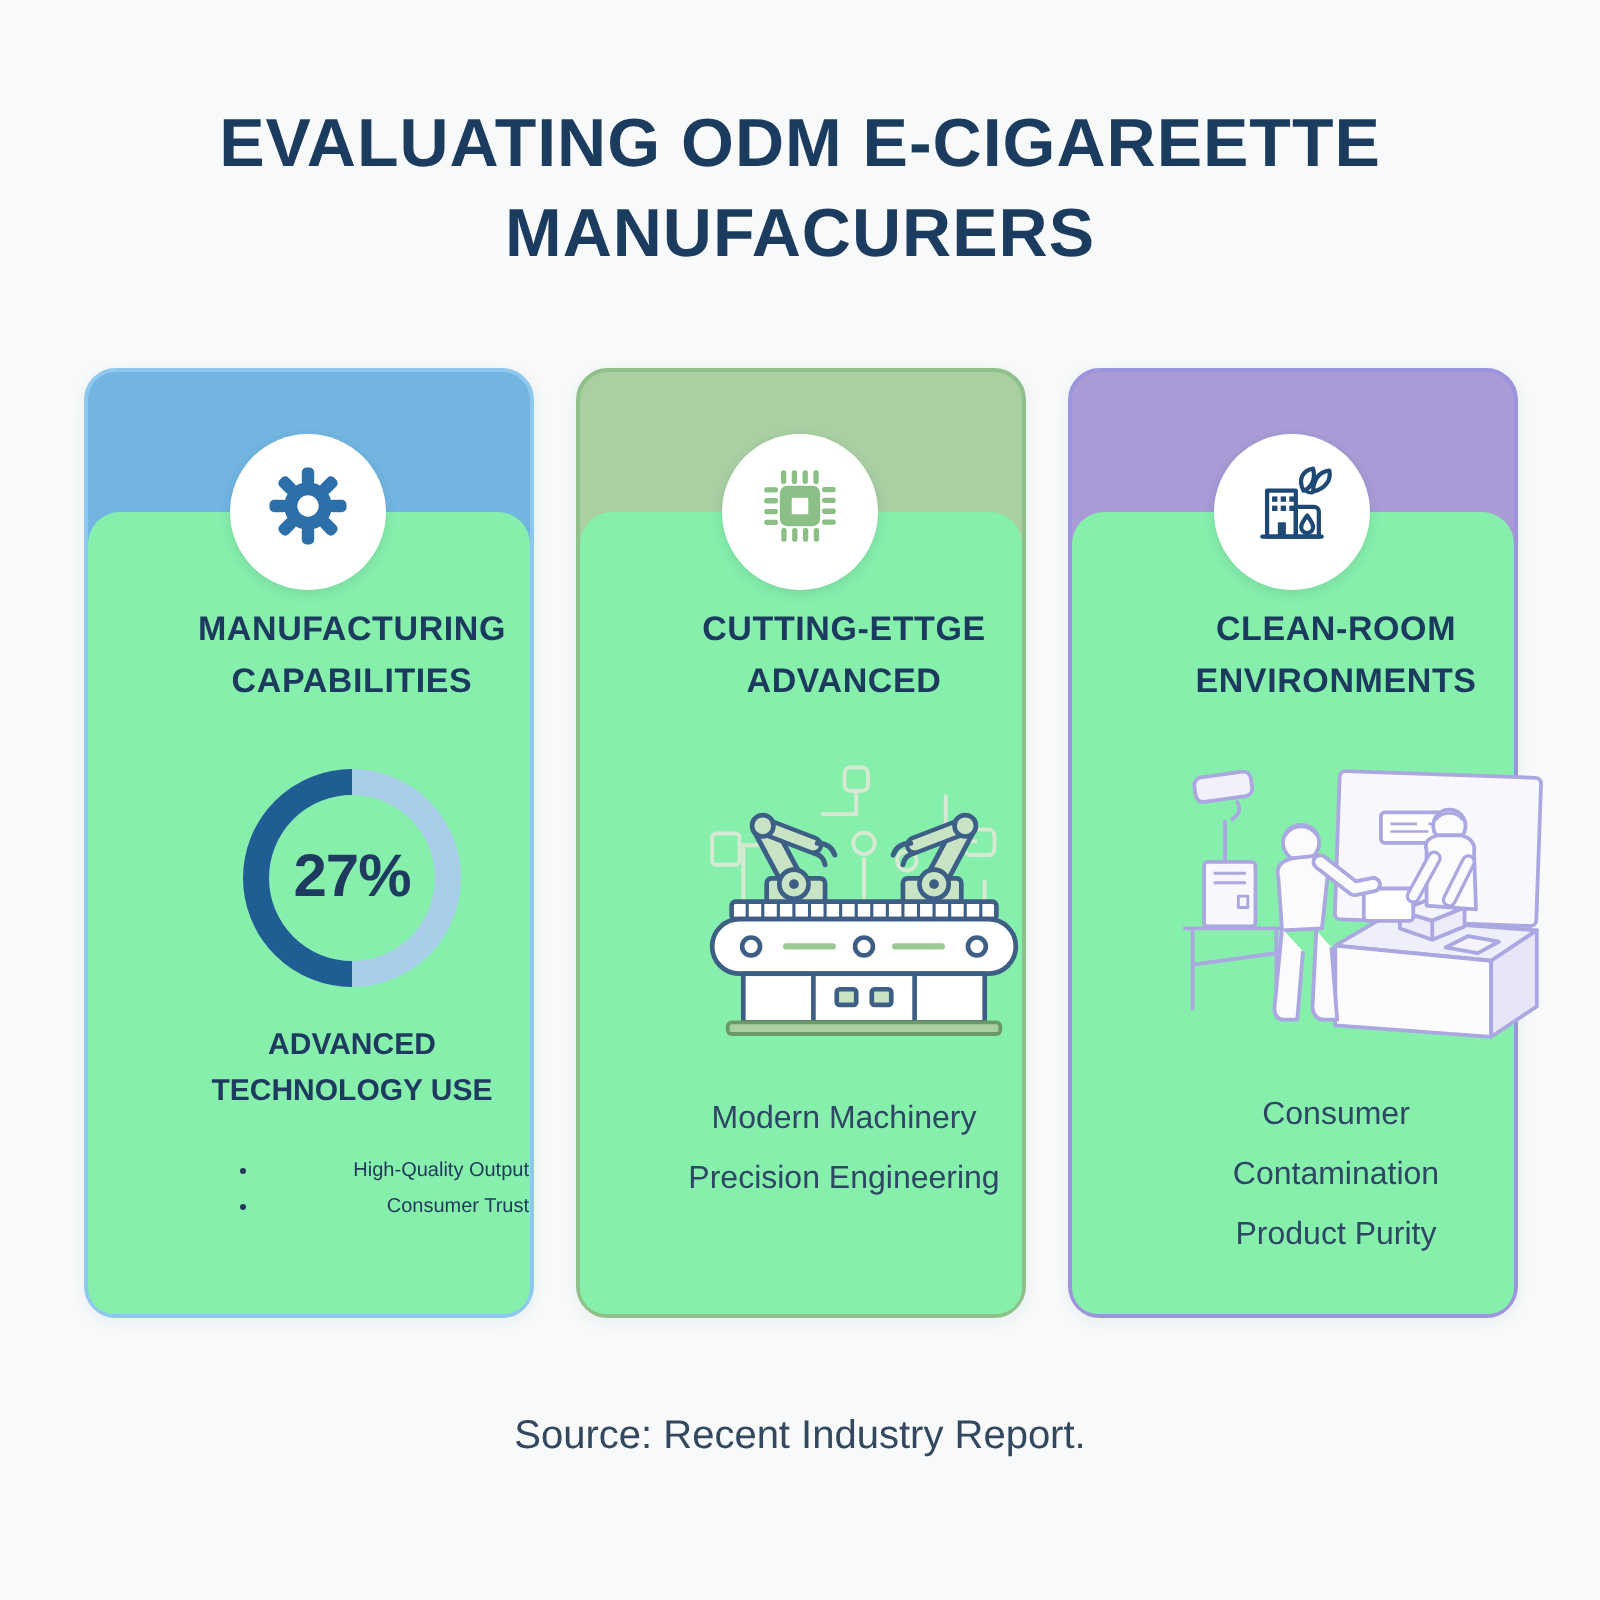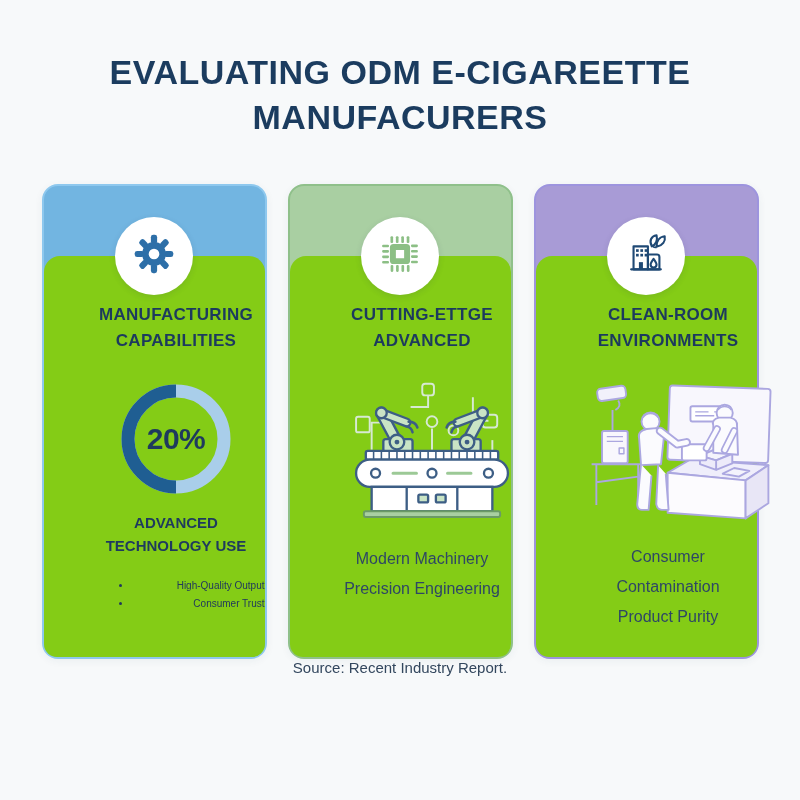--- a/index.html
+++ b/index.html
@@ -45,7 +45,7 @@
   .card-body {
     position:absolute;
     top:70px; left:0; right:0; bottom:0;
-    background:#84cc16;
+    background:#86efac;
     border-radius:16px 16px 13px 13px;
     text-align:center;
     padding-left:44px;

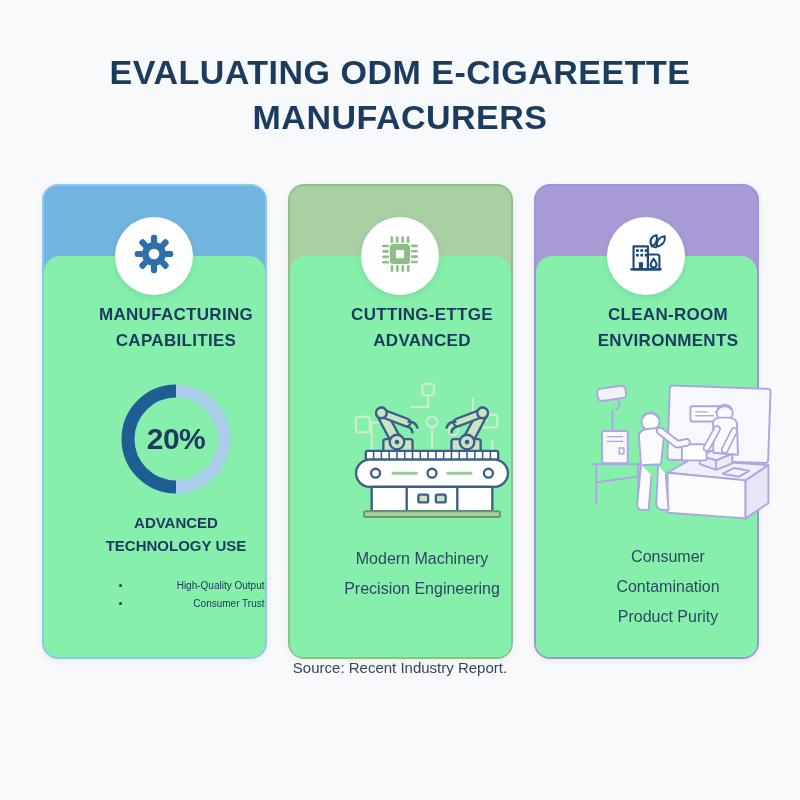--- a/index.html
+++ b/index.html
@@ -142,7 +142,7 @@
             <circle cx="61" cy="61" r="48" fill="none" stroke="#a9ceea" stroke-width="13"></circle>
             <path d="M61 13 A48 48 0 0 0 61 109" fill="none" stroke="#1f5e92" stroke-width="13"></path>
           </svg>
-          <div class="donut-center">20%</div>
+          <div class="donut-center">27%</div>
         </div>
 
         <div class="stat-label">ADVANCED TECHNOLOGY USE</div>

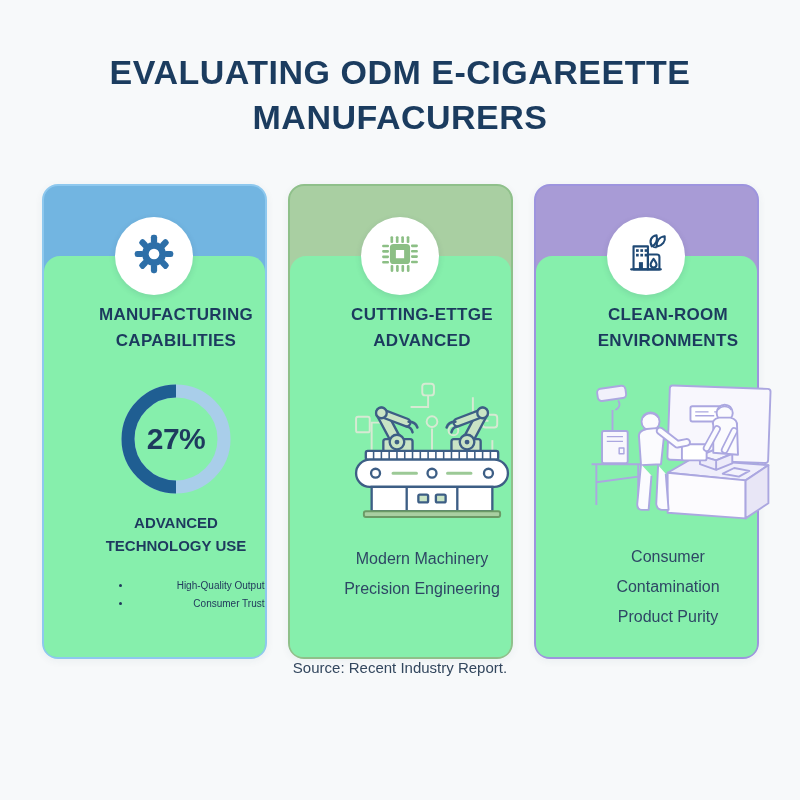--- a/index.html
+++ b/index.html
@@ -102,7 +102,8 @@
 
   .footer-source {
     text-align:center;
-    font-size:15px;
+    margin-top:48px;
+    font-size:20px;
     color:#33475e;
   }
 </style>

